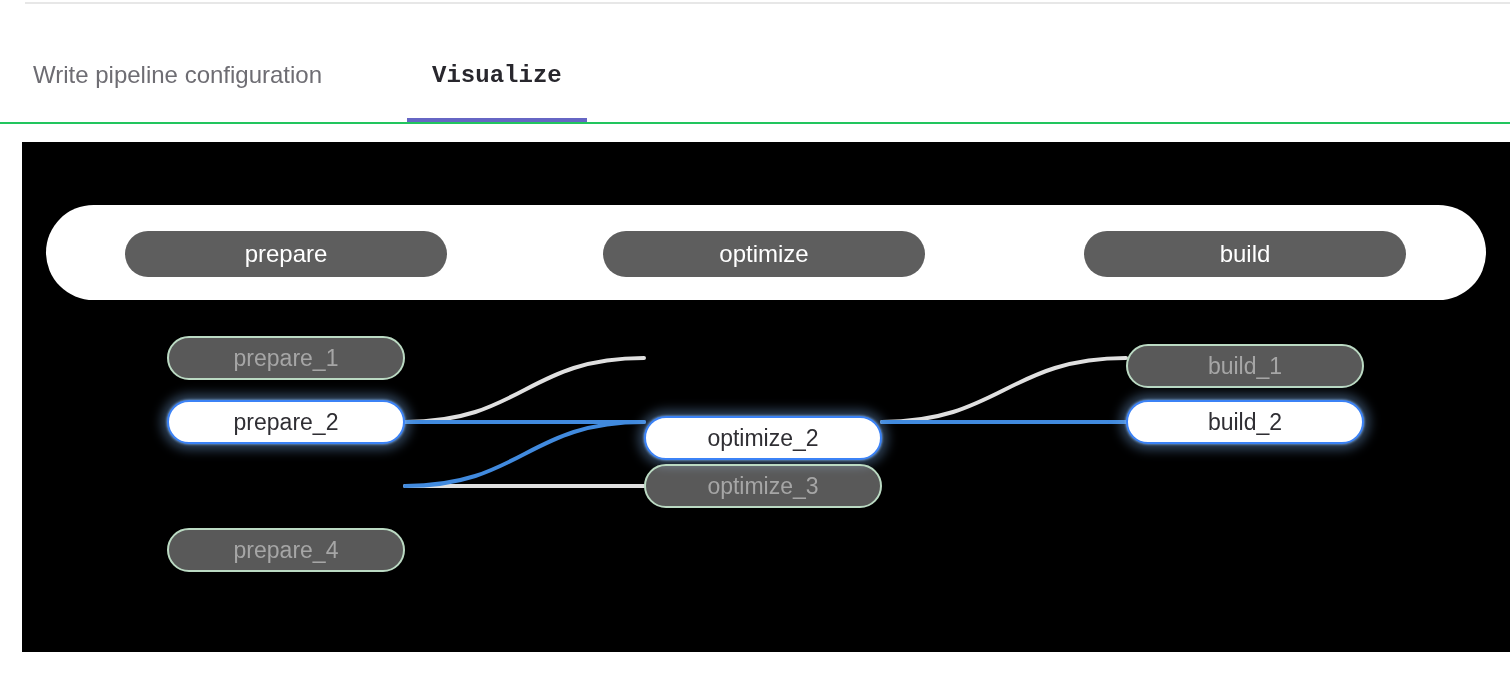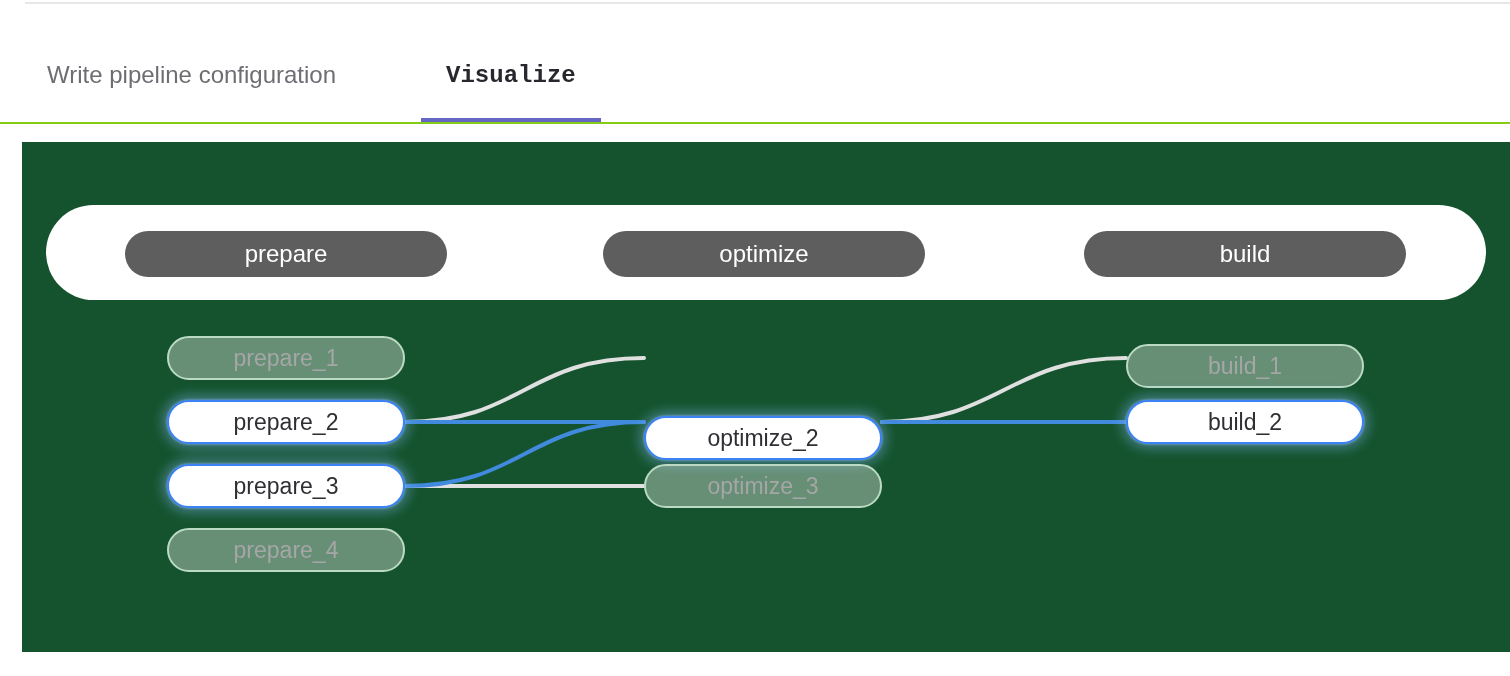--- a/index.html
+++ b/index.html
@@ -6,8 +6,8 @@
     font-family:"Liberation Sans","DejaVu Sans",sans-serif;-webkit-font-smoothing:antialiased;}
   .top-hairline{position:absolute;left:25px;right:0;top:2px;height:2px;background:#e7e7e7;}
   
-  .tabbar{position:absolute;left:0;top:4px;width:1510px;height:120px;border-bottom:2px solid #84cc16;
-    display:flex;align-items:stretch;padding-left:22px;box-sizing:border-box;}
+  .tabbar{position:absolute;left:0;top:4px;width:1510px;height:120px;border-bottom:2px solid #22c55e;
+    display:flex;align-items:stretch;padding-left:8px;box-sizing:border-box;}
   .tab{display:flex;align-items:center;padding:28px 25px 0 25px;margin-right:60px;cursor:pointer;
     font-size:24px;color:#6e6d73;border-bottom:4px solid transparent;box-sizing:border-box;}
   .tab.active{color:#28272d;font-weight:700;border-bottom-color:#6666c4;font-family:Liberation Mono, monospace;}

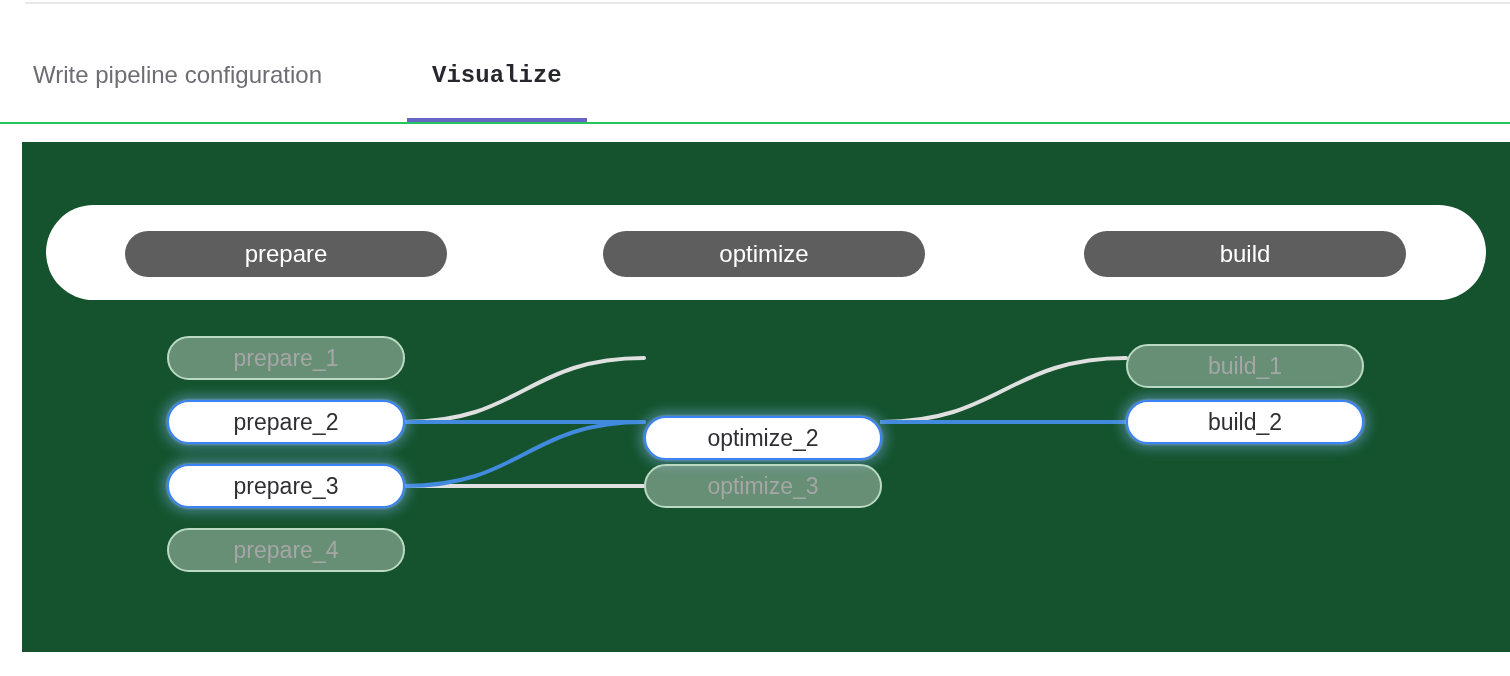--- a/index.html
+++ b/index.html
@@ -12,7 +12,7 @@
     font-size:24px;color:#6e6d73;border-bottom:4px solid transparent;box-sizing:border-box;}
   .tab.active{color:#28272d;font-weight:700;border-bottom-color:#6666c4;font-family:Liberation Mono, monospace;}
   
-  .panel{position:absolute;left:22px;top:142px;width:1488px;height:510px;background:#14532d;}
+  .panel{position:absolute;left:22px;top:142px;width:1488px;height:510px;background:#000000;}
   .edges{position:absolute;left:0;top:0;z-index:1;}
   .edge-dim{stroke:#e0e0e0;stroke-width:4;fill:none;stroke-linecap:round;}
   .edge-hl{stroke:#418ade;stroke-width:4;fill:none;stroke-linecap:round;}

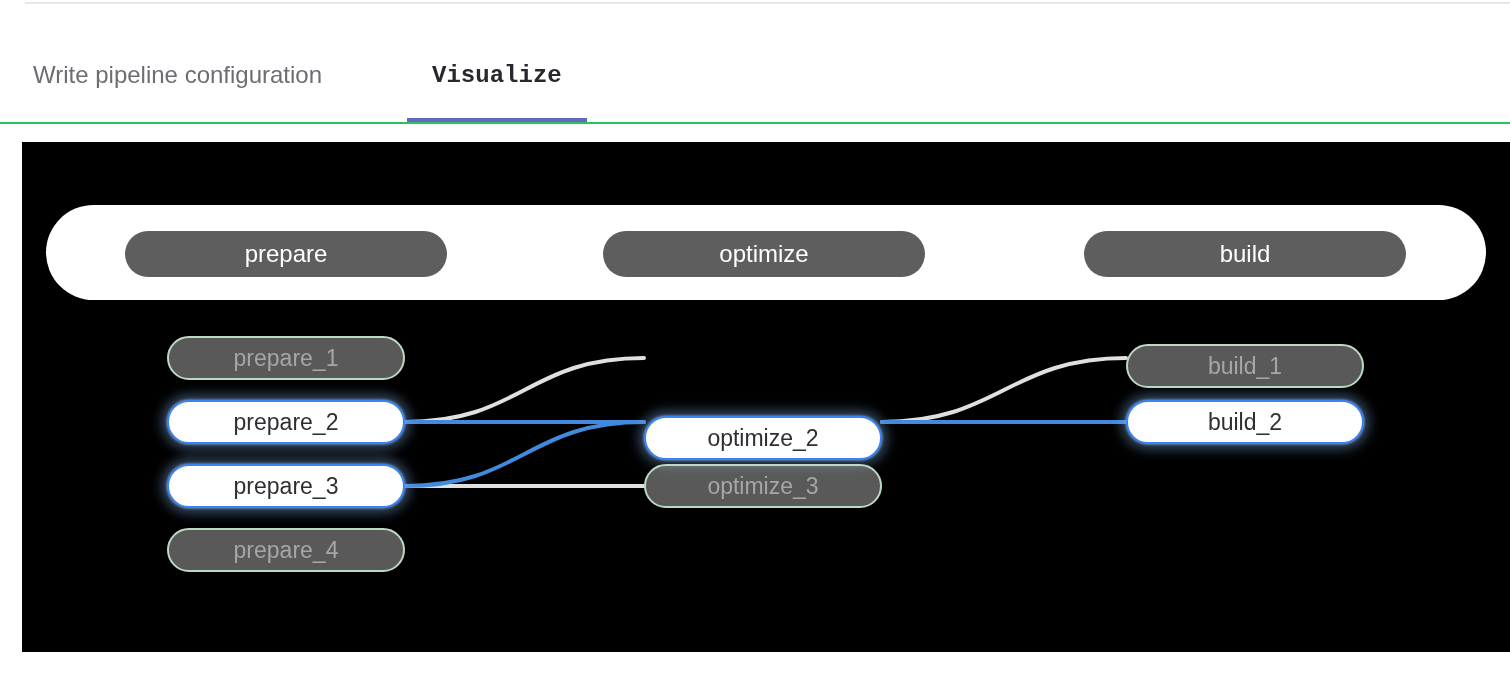--- a/index.html
+++ b/index.html
@@ -56,7 +56,6 @@
 
   <div class="node dim col-prepare" style="top:194px">prepare_1</div>
   <div class="node hl col-prepare" style="top:258px">prepare_2</div>
-  <div class="node hl col-prepare" style="top:322px">prepare_3</div>
   <div class="node dim col-prepare" style="top:386px">prepare_4</div>
 
   <div class="node hl col-optimize" style="top:274px">optimize_2</div>

